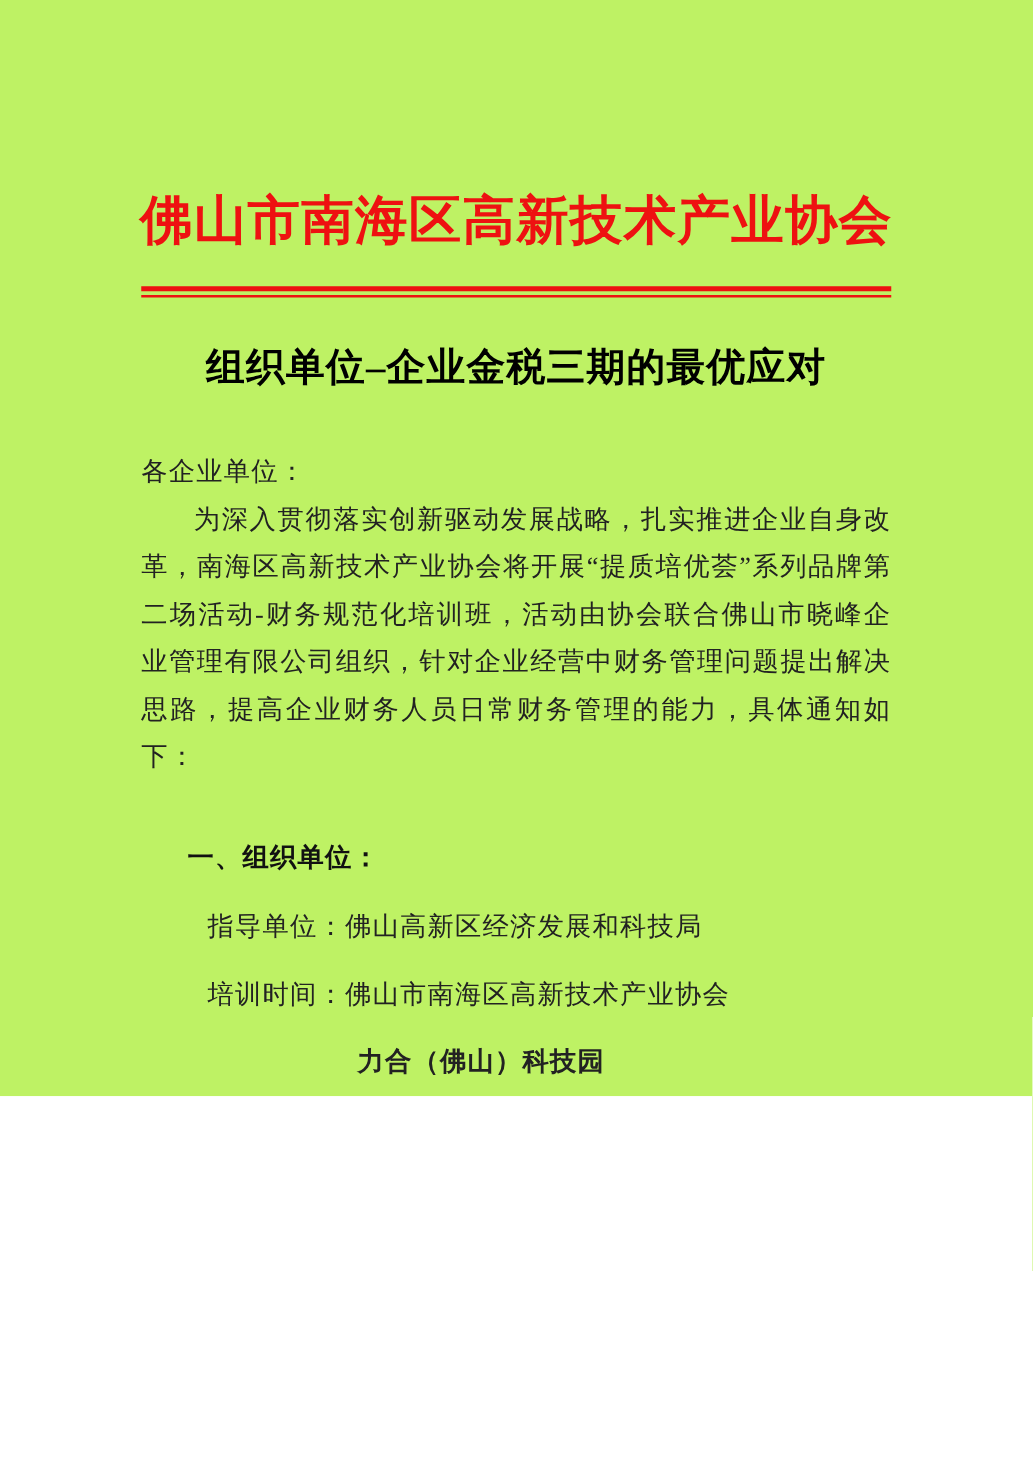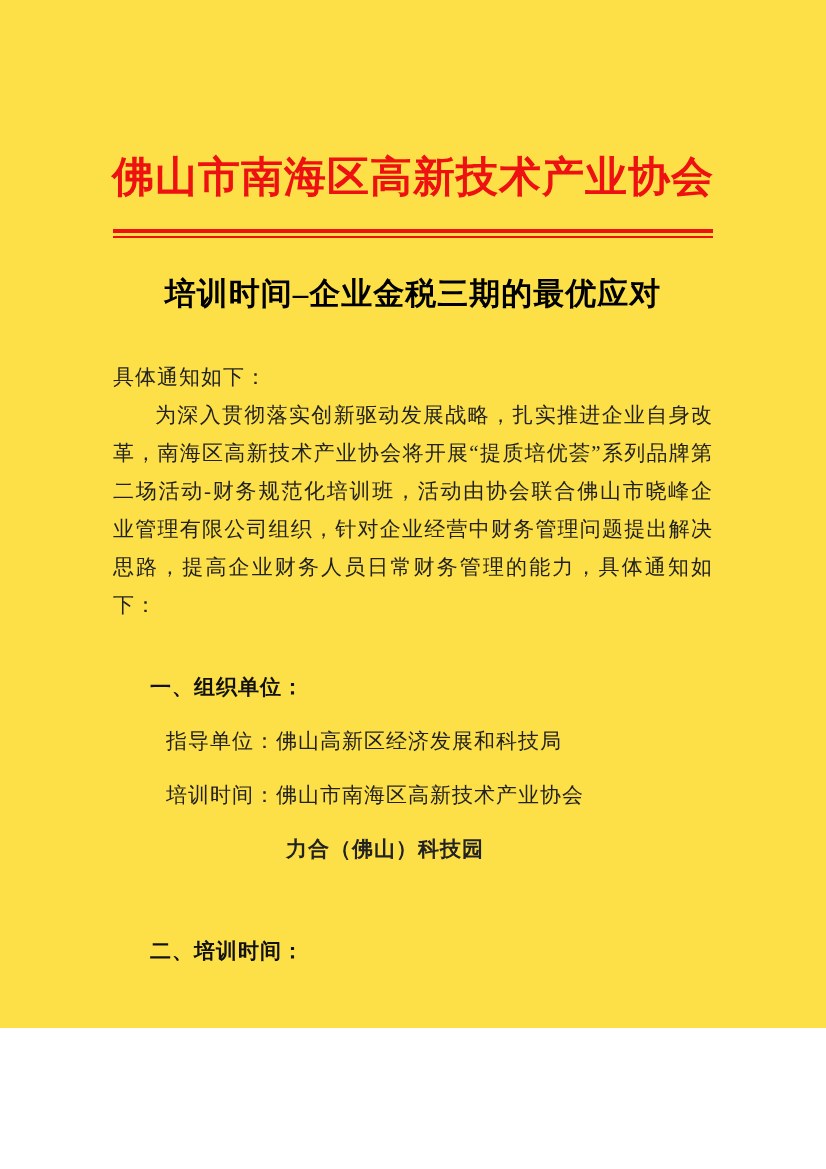--- a/index.html
+++ b/index.html
@@ -8,9 +8,9 @@
   .page {
     position: relative;
     width: 826px;
-    height: 1028px;
+    height: 877px;
     margin: 0 auto;
-    background: #fde047;
+    background: #bef264;
     overflow: hidden;
     font-family: "Liberation Serif", serif;
   }

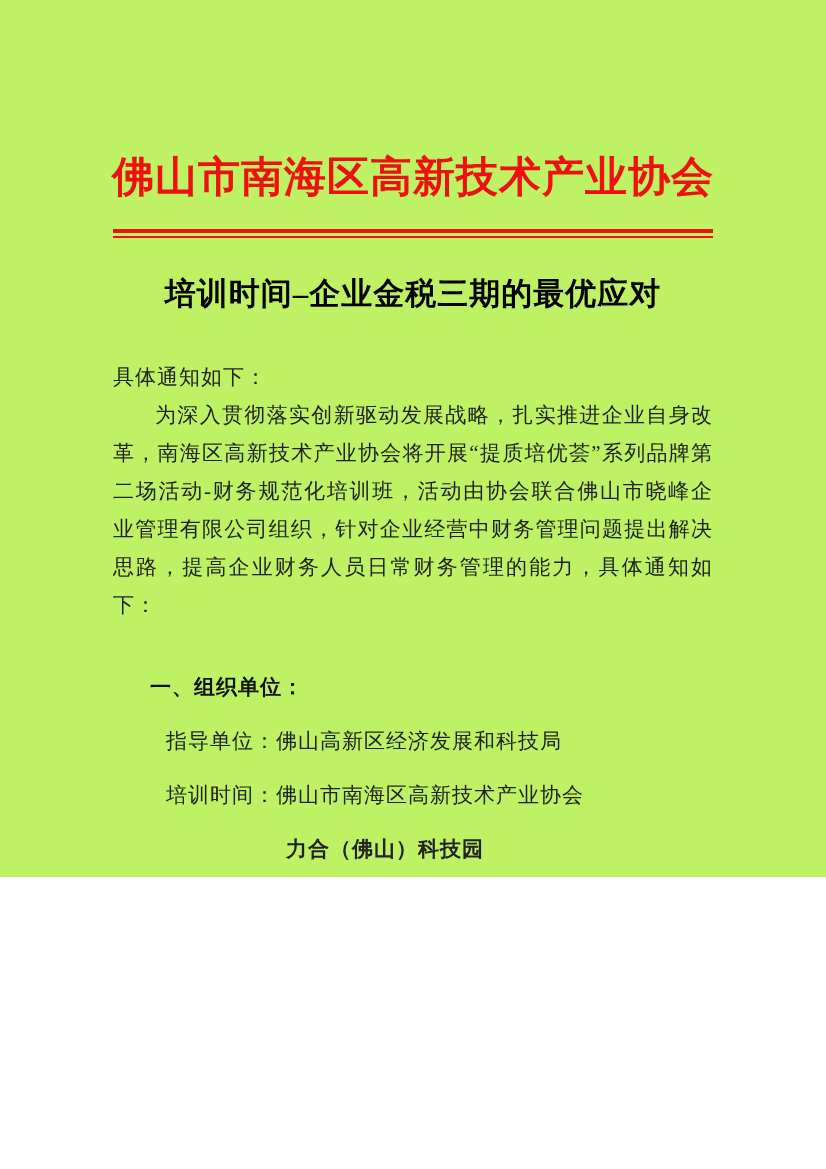--- a/index.html
+++ b/index.html
@@ -98,7 +98,7 @@
   </header>
 
   <h2 class="notice-title">
-    <span class="title-line">培训时间–企业金税三期的最优应对</span>
+    <span class="title-line">组织单位–企业金税三期的最优应对</span>
   </h2>
 
   <div class="body-text">

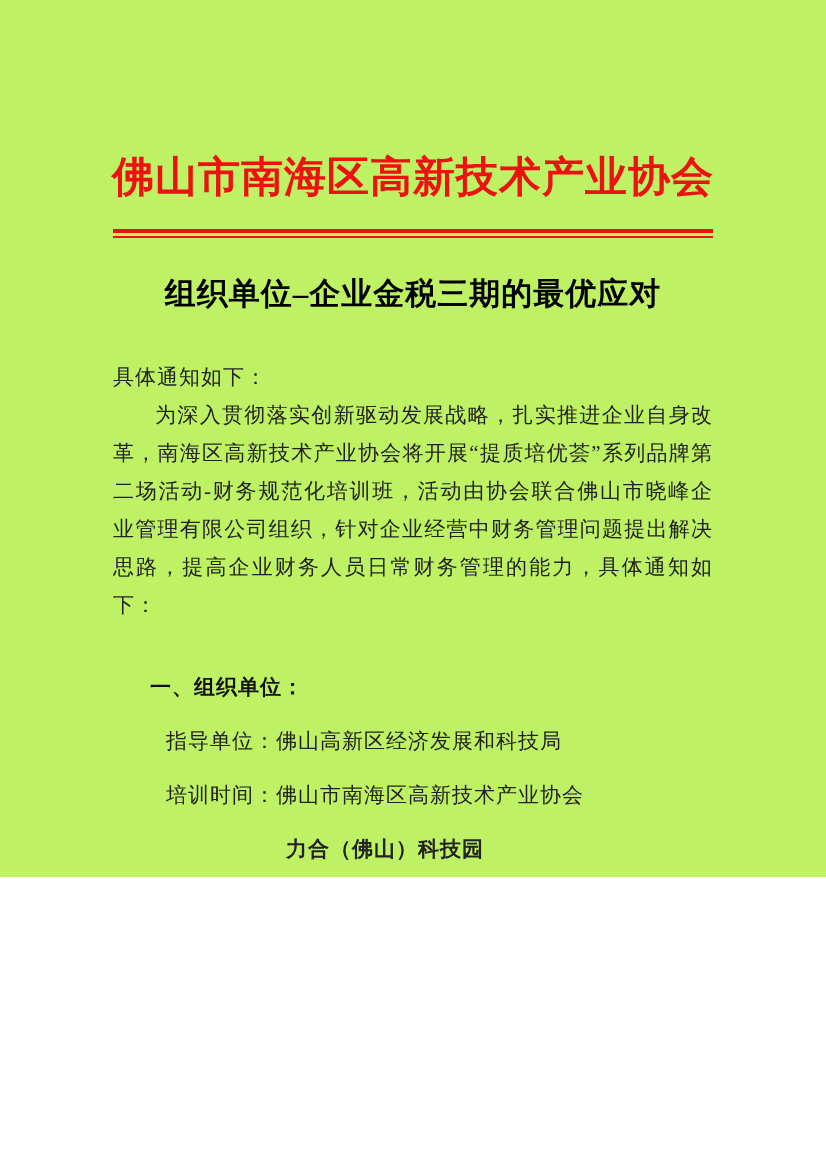--- a/index.html
+++ b/index.html
@@ -103,7 +103,7 @@
 
   <div class="body-text">
 
-    <p class="salutation">具体通知如下：</p>
+    <p class="salutation">各企业单位：</p>
 
     <p class="paragraph">为深入贯彻落实创新驱动发展战略，扎实推进企业自身改革，南海区高新技术产业协会将开展“提质培优荟”系列品牌第二场活动-财务规范化培训班，活动由协会联合佛山市晓峰企业管理有限公司组织，针对企业经营中财务管理问题提出解决思路，提高企业财务人员日常财务管理的能力，具体通知如下：</p>
 

